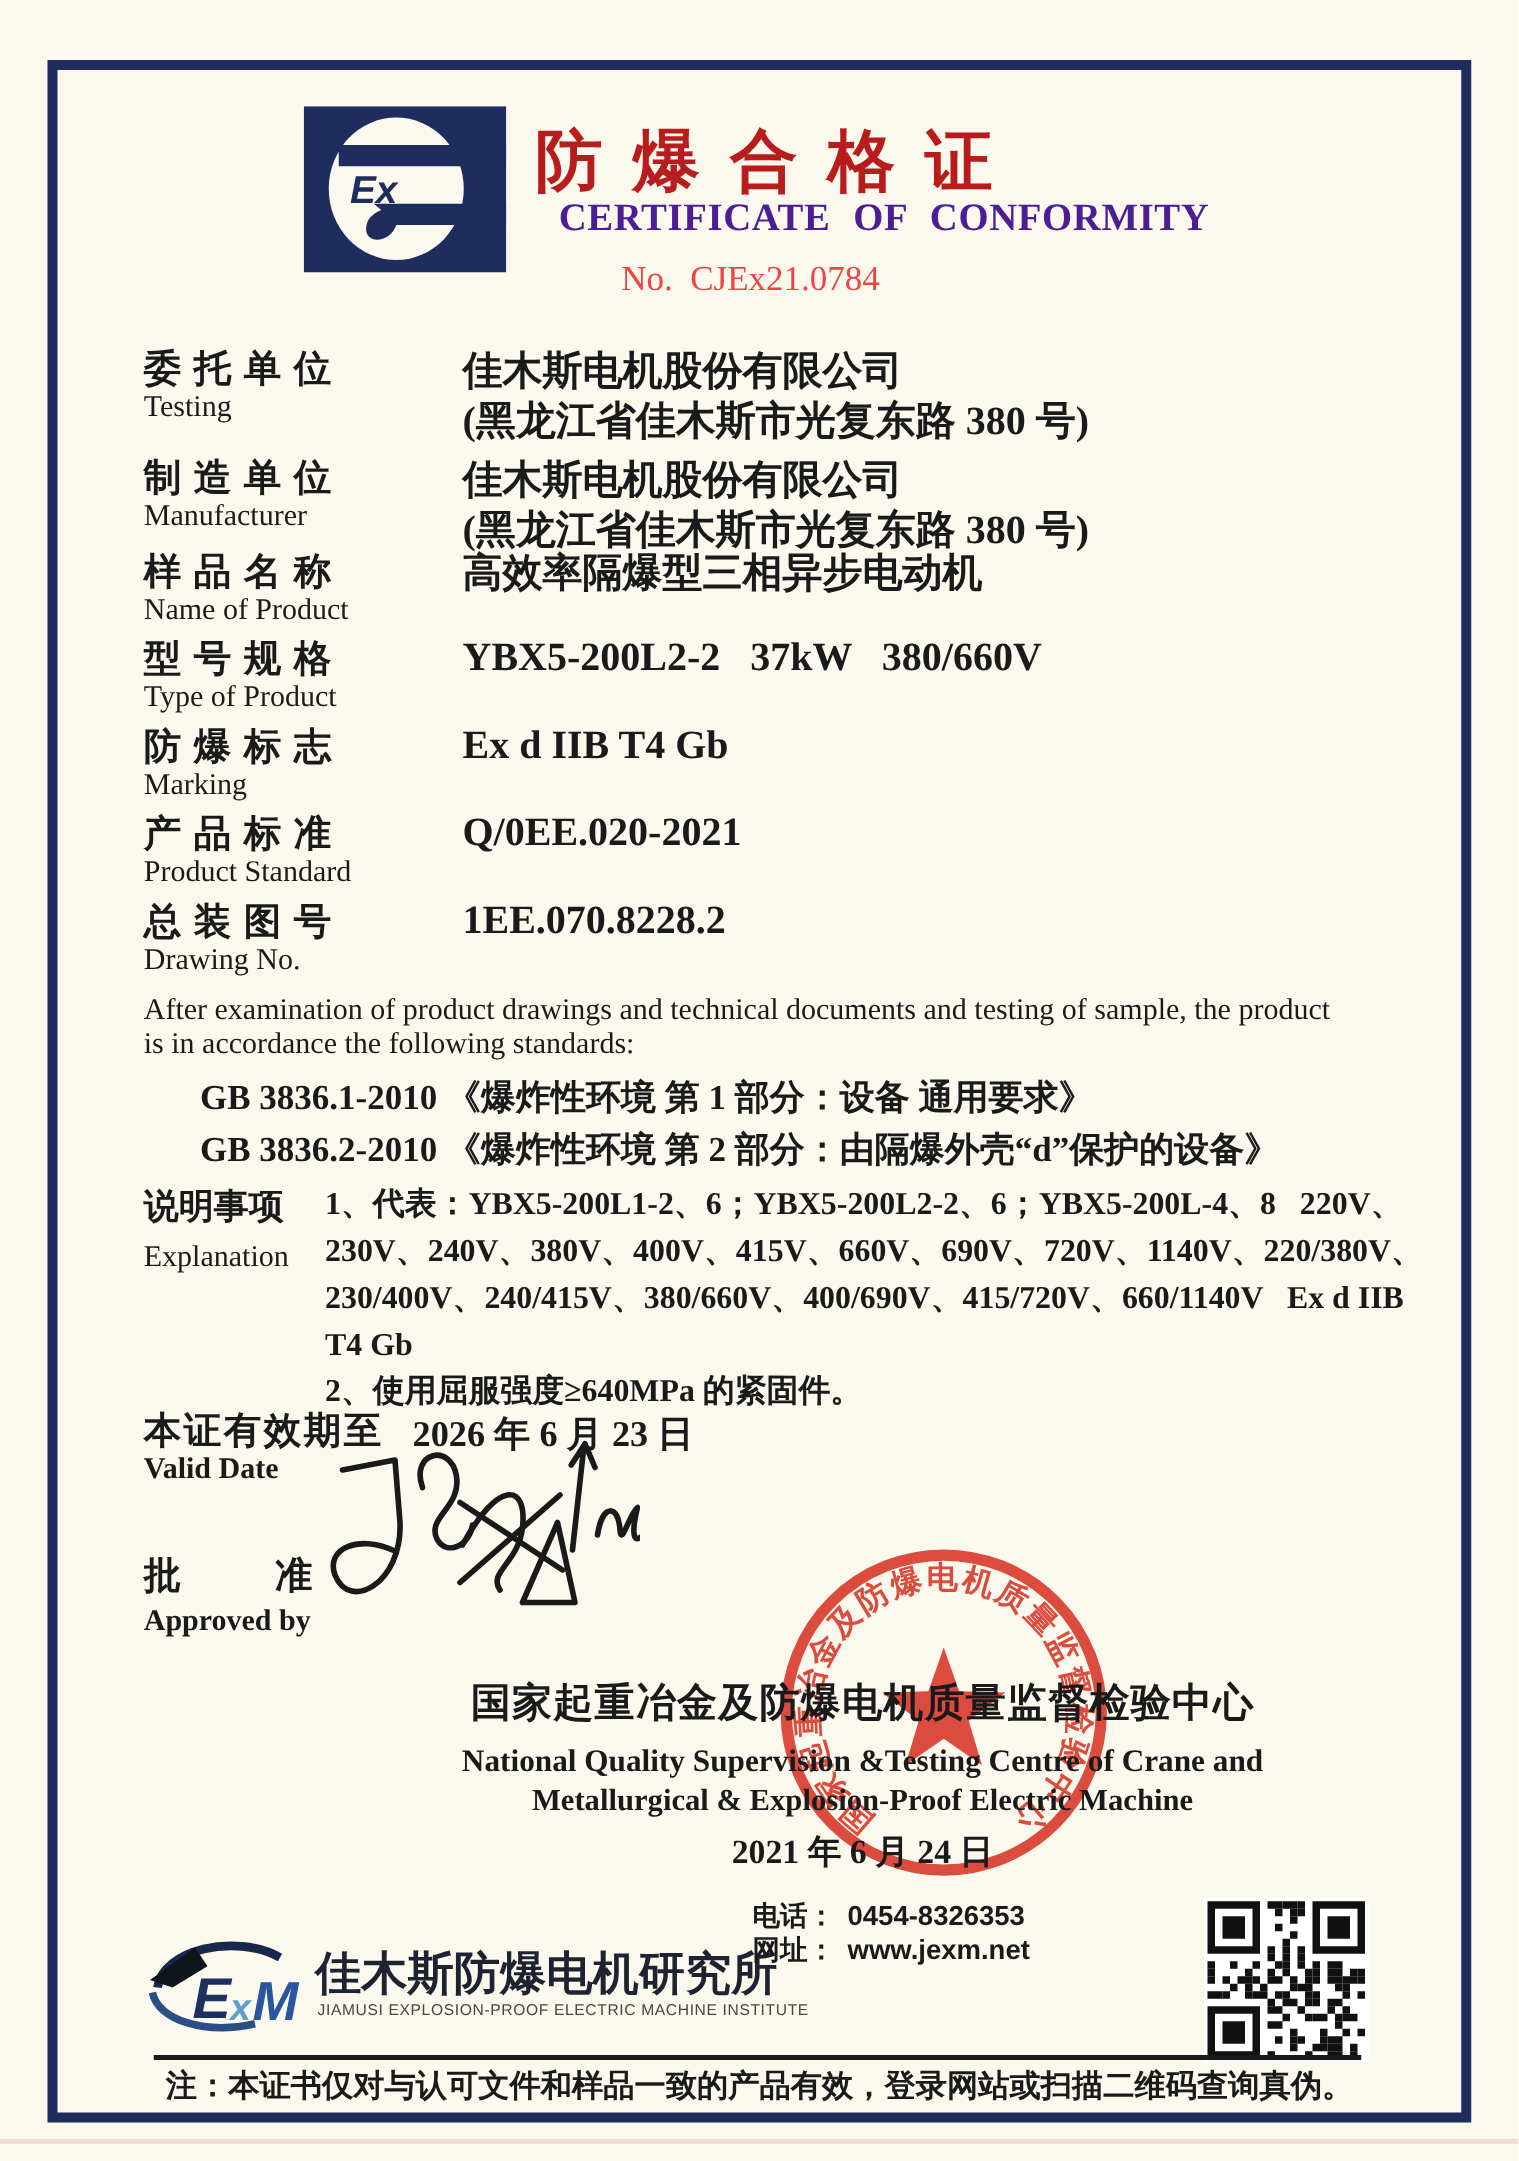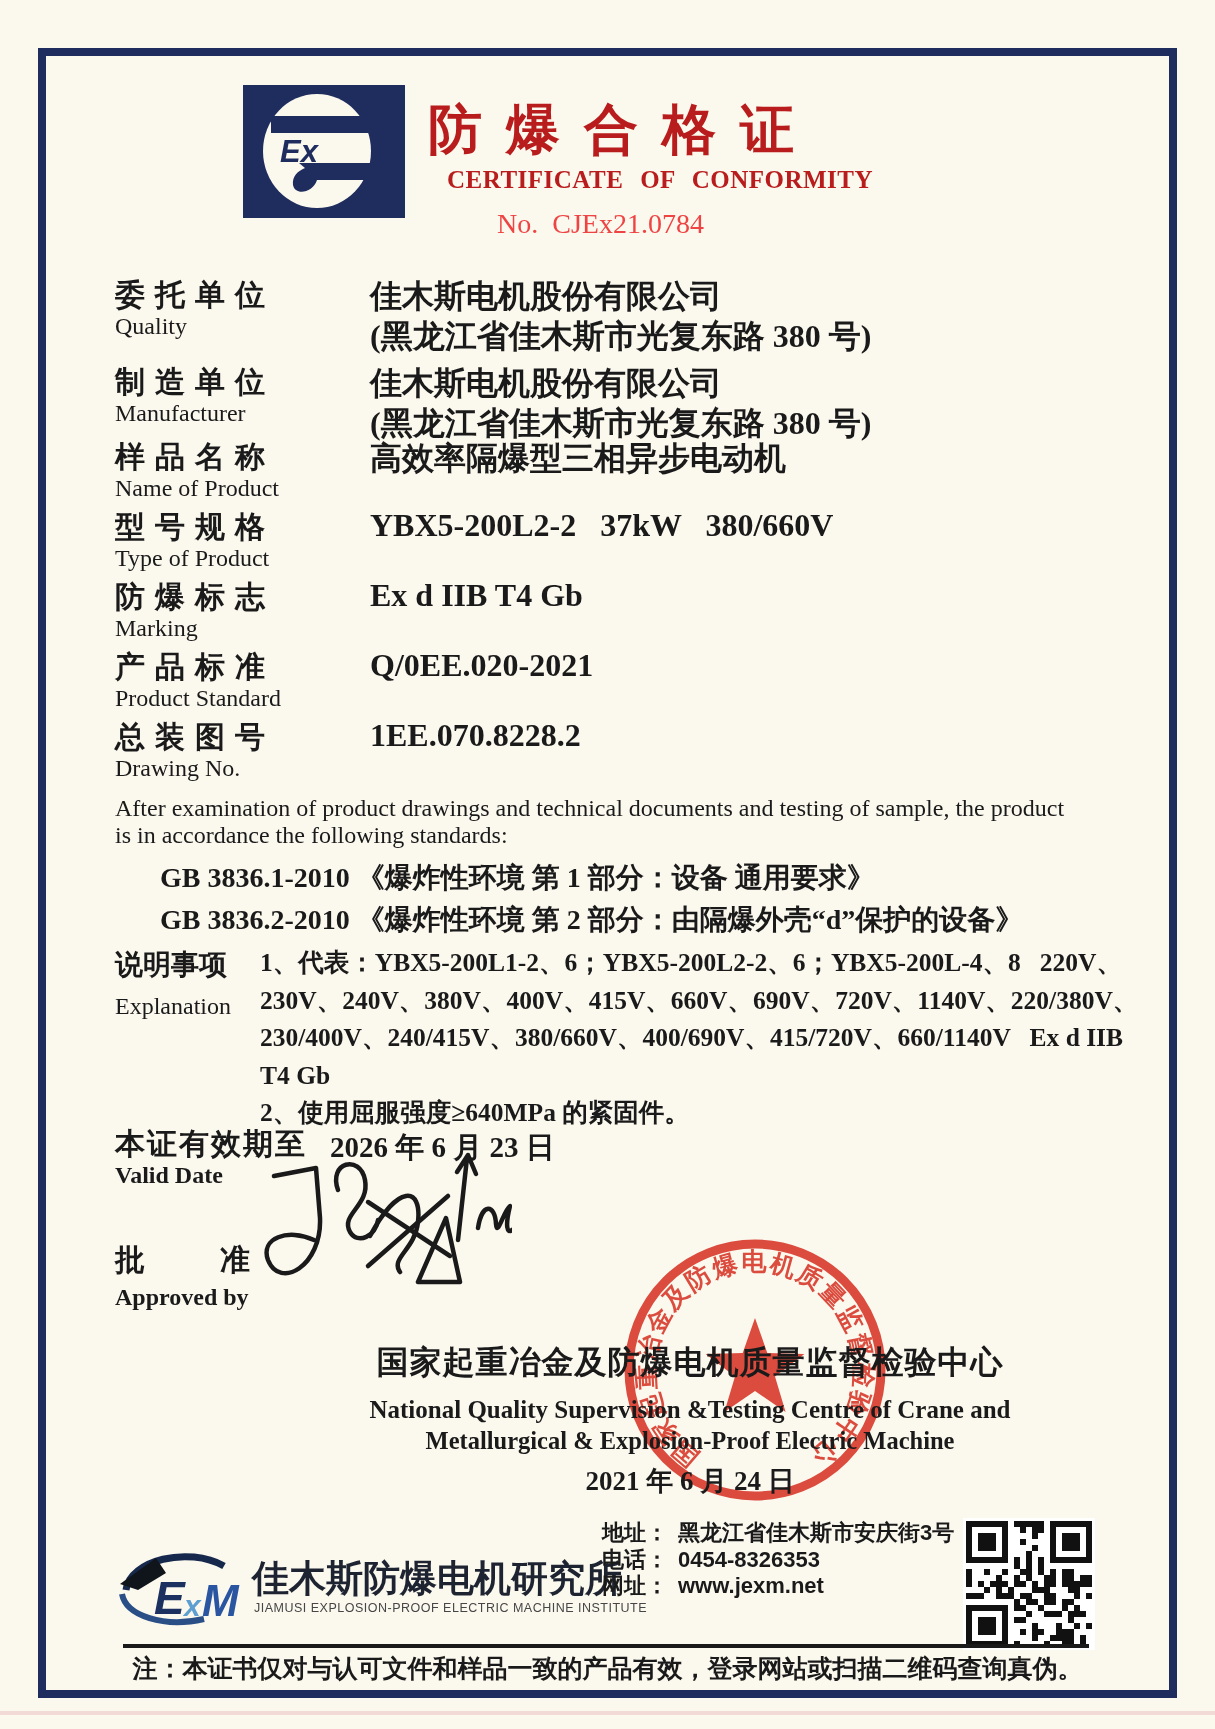--- a/index.html
+++ b/index.html
@@ -13,7 +13,7 @@
          border:8px solid #1e2c5e;box-sizing:border-box;}
   .title{left:428px;top:94px;font-size:54px;font-weight:bold;color:#b91c1c;
          letter-spacing:24px;line-height:70px;}
-  .subtitle{left:447px;top:166px;font-size:25px;font-weight:bold;color:#b91c1c;
+  .subtitle{left:447px;top:156px;font-size:31px;font-weight:bold;color:#4c1d95;
             letter-spacing:.5px;word-spacing:10px;}
   .certno{left:497px;top:208px;font-size:28px;color:#ef4444;}
   .frow{position:absolute;left:115px;width:1000px;height:84px;}

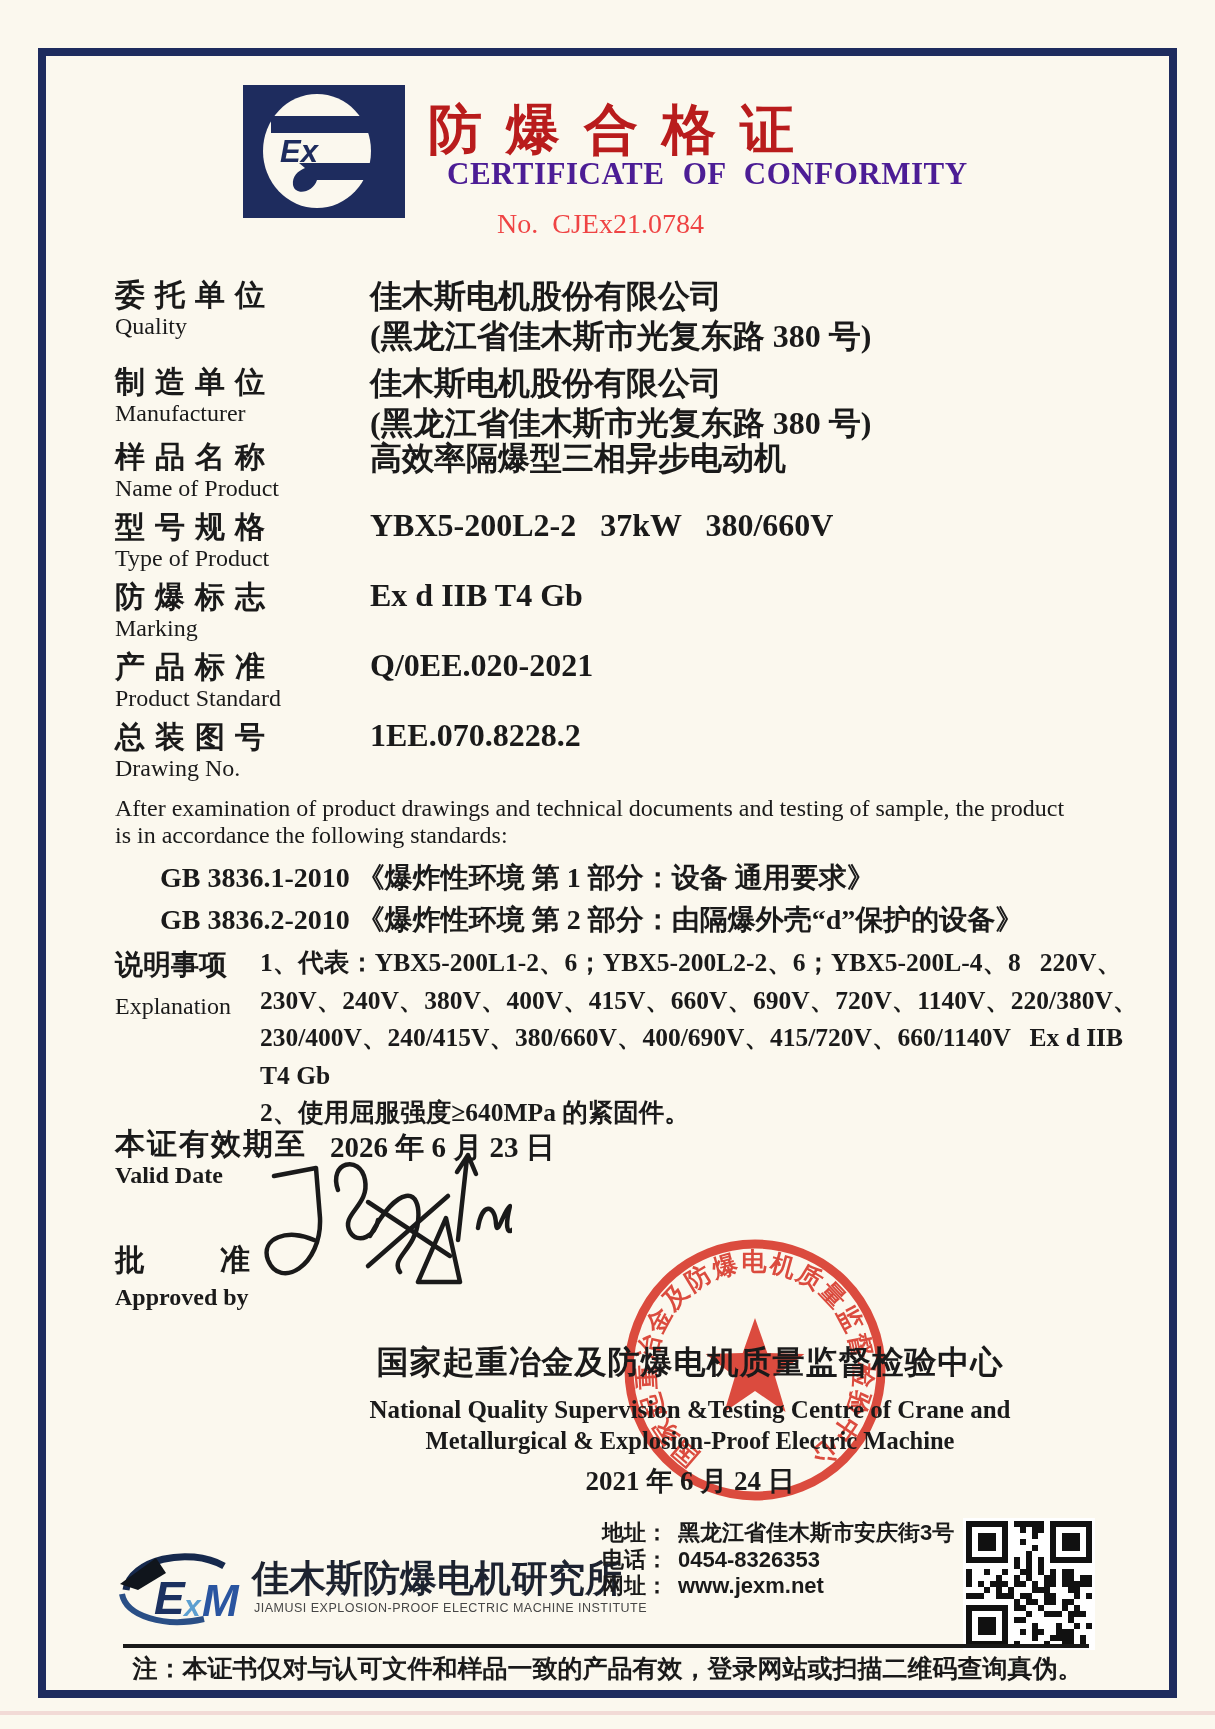--- a/index.html
+++ b/index.html
@@ -53,7 +53,7 @@
 
   <div class="frow" style="top:275px">
     <div class="f-zh jl">委 托 单 位</div>
-    <div class="f-en">Quality</div>
+    <div class="f-en">Testing</div>
     <div class="f-val pre">佳木斯电机股份有限公司</div>
     <div class="f-val2 pre">(黑龙江省佳木斯市光复东路 380 号)</div>
   </div>

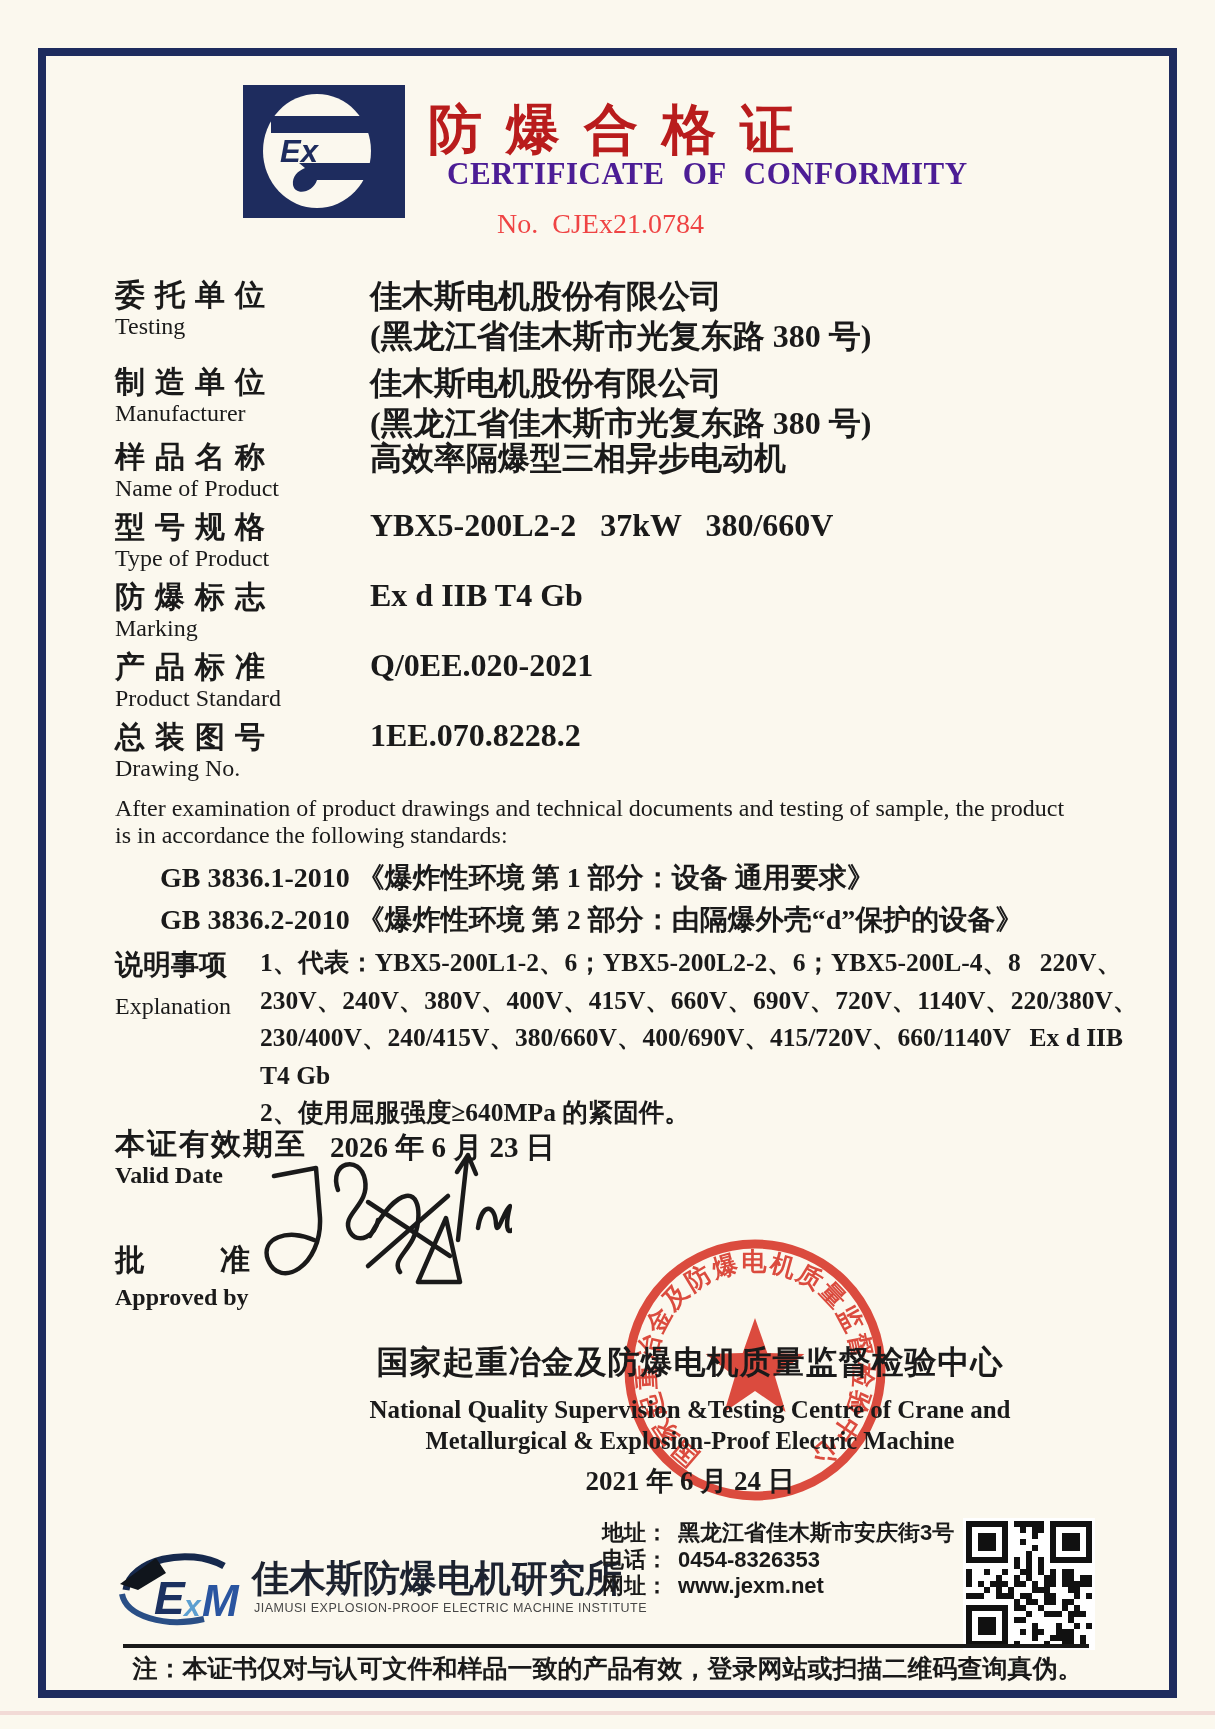--- a/index.html
+++ b/index.html
@@ -160,10 +160,6 @@
   <div class="abs" style="left:254px;top:1601px;font-size:12.5px;letter-spacing:.5px;color:#464646">JIAMUSI EXPLOSION-PROOF ELECTRIC MACHINE INSTITUTE</div>
 
   <div class="abs" style="left:602px;top:1520px">
-    <div class="contact-row">
-      <span class="cl">地址：</span>
-      <span class="cv">黑龙江省佳木斯市安庆街3号</span>
-    </div>
     <div class="contact-row">
       <span class="cl">电话：</span>
       <span class="cv">0454-8326353</span>

